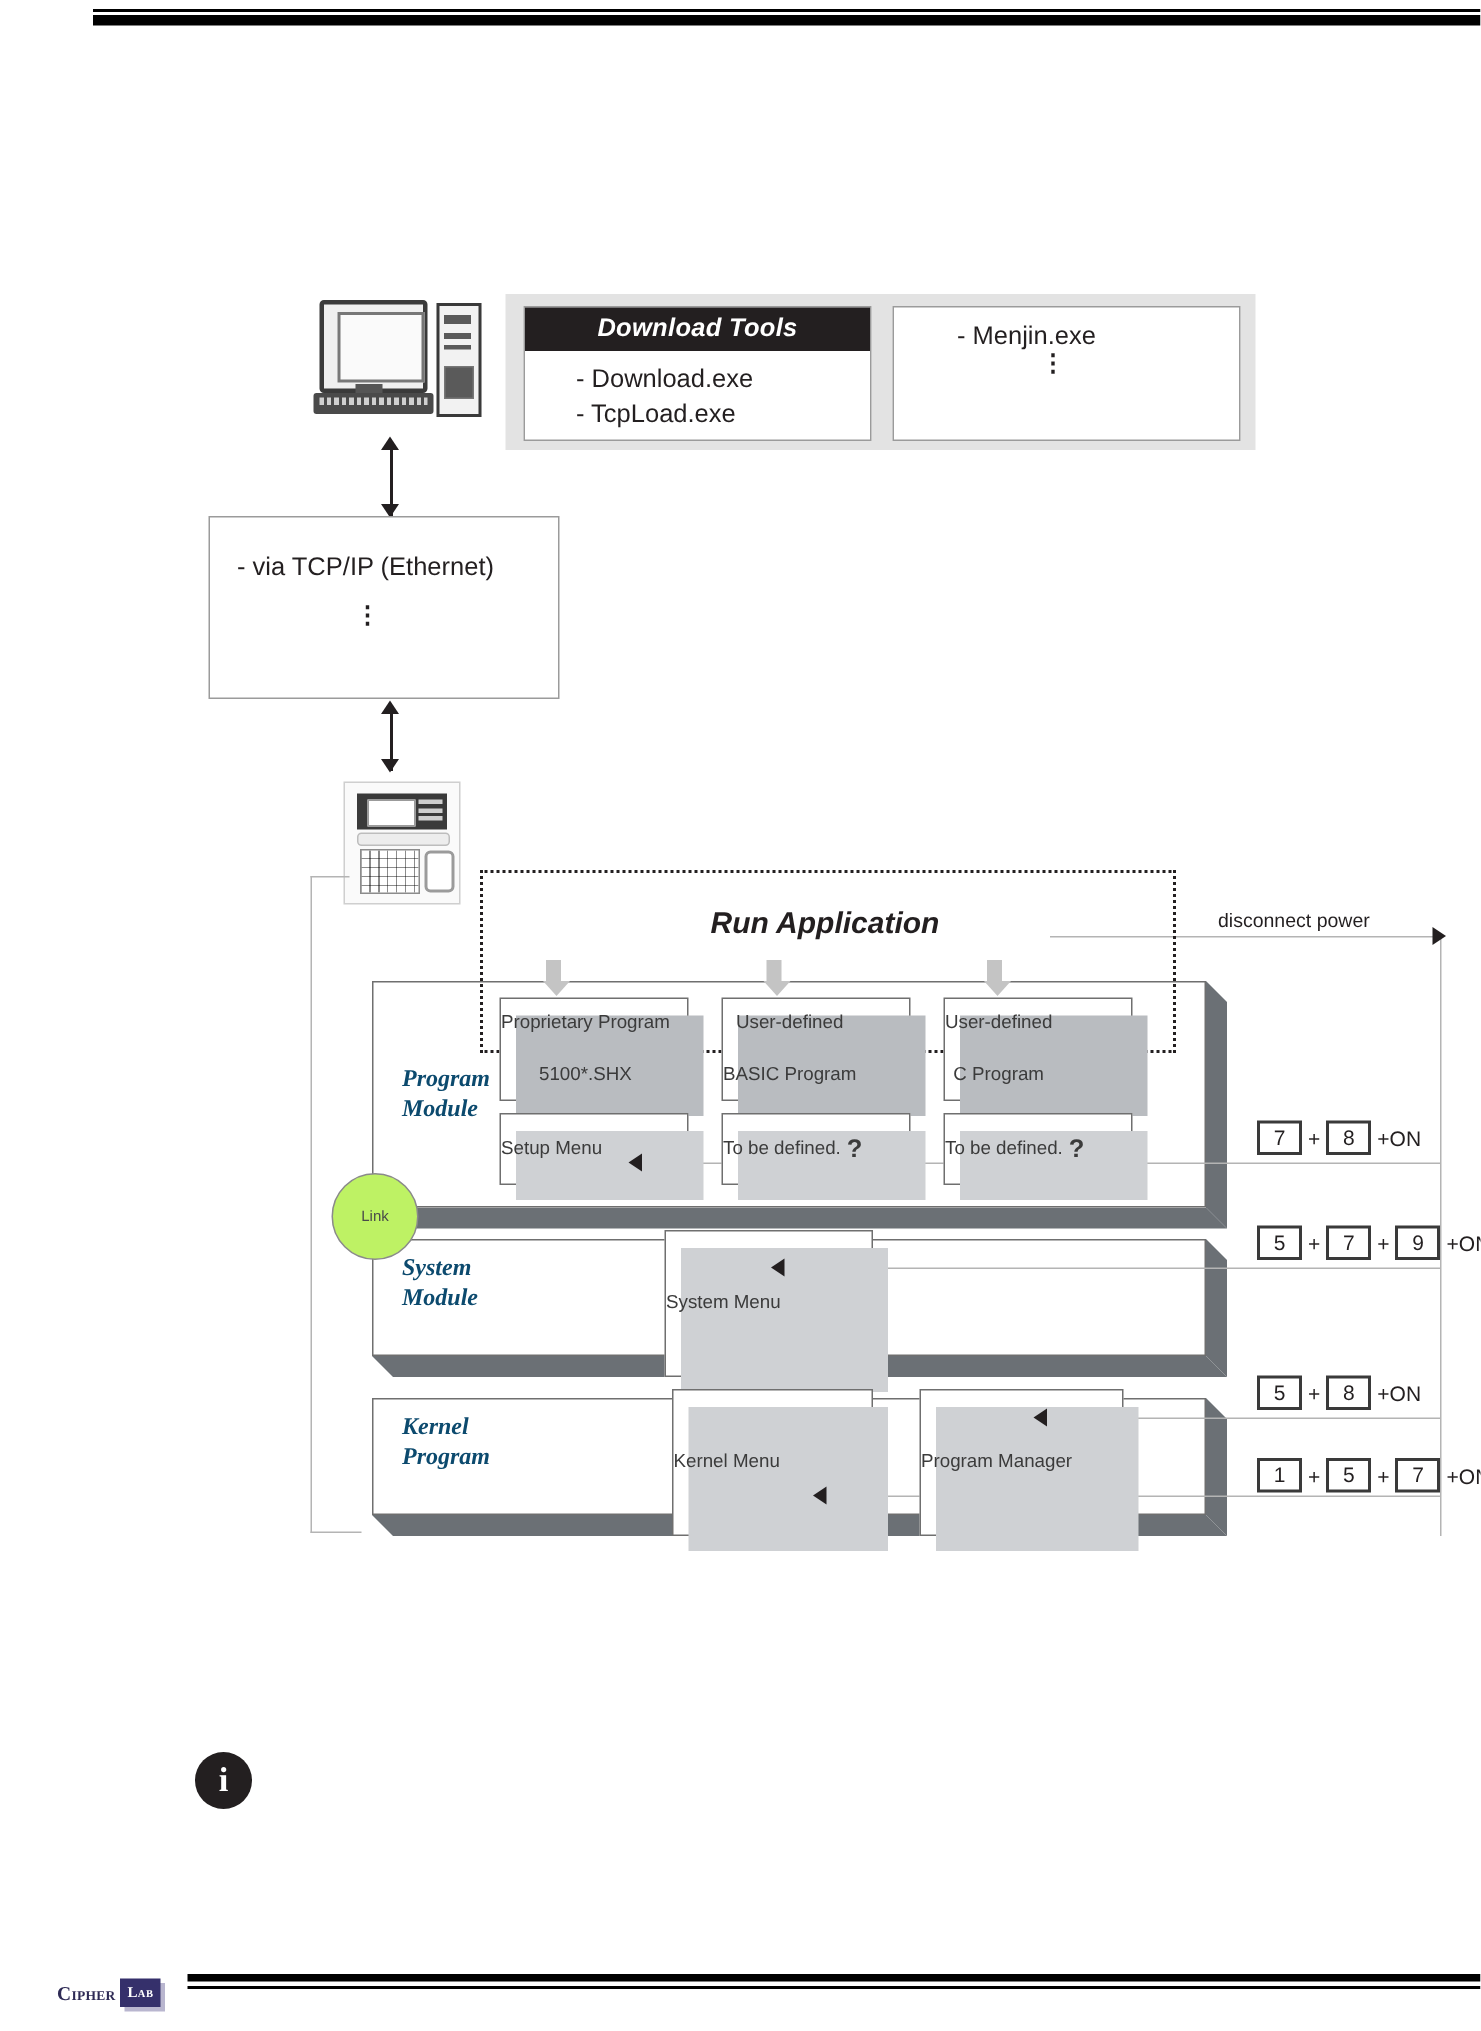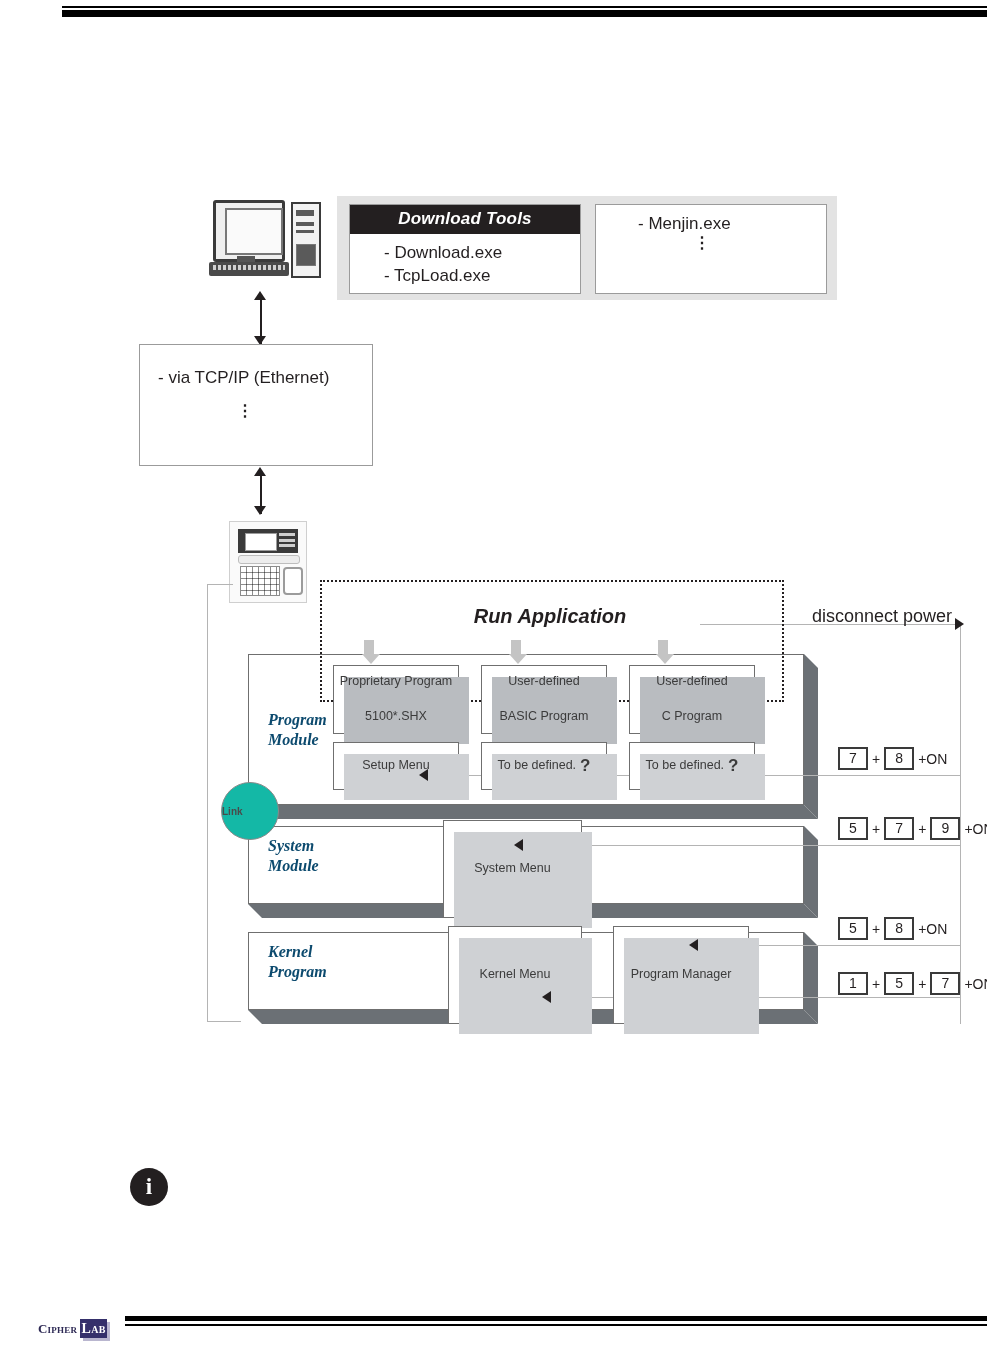--- a/index.html
+++ b/index.html
@@ -147,7 +147,7 @@
       font-size:14px;line-height:1.15;background:#fff;}
   .plus{font-size:14px;}
 
-  #disconnect-label{position:absolute;left:812px;top:606px;font-size:18px;color:#231f20;}
+  #disconnect-label{position:absolute;left:812px;top:606px;font-size:13px;color:#231f20;}
 
   
   #info-icon{position:absolute;left:130px;top:1168px;width:38px;height:38px;border-radius:50%;

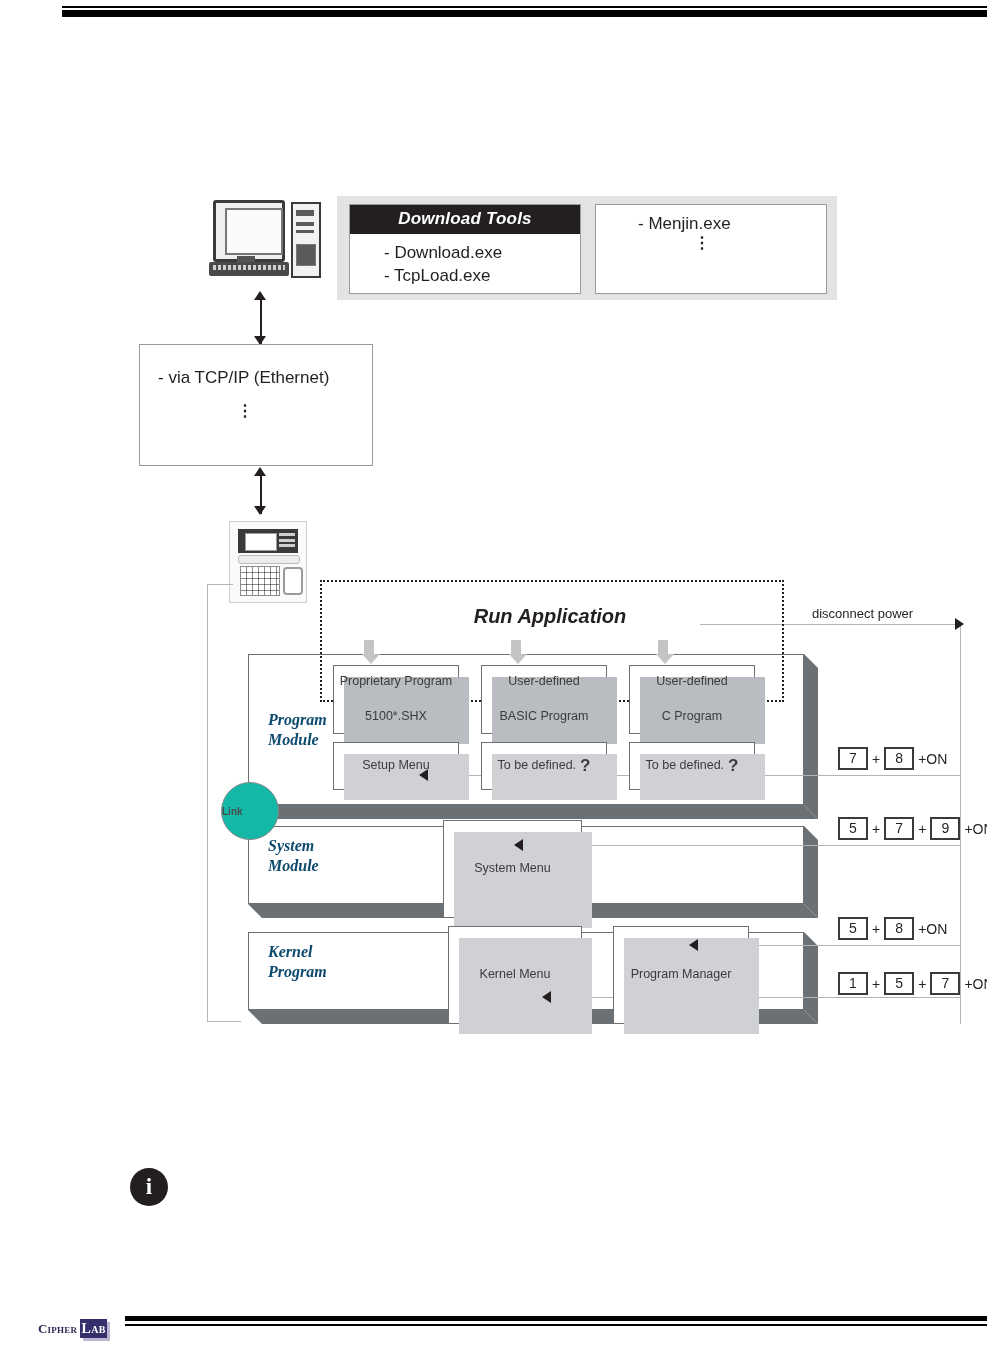--- a/index.html
+++ b/index.html
@@ -109,7 +109,7 @@
 
   
   .card{position:absolute;background:#fff;border:1px solid #6f6f6f;
-      display:flex;align-items:center;justify-content:center;text-align:center;
+      display:flex;align-items:center;text-align:center;
       font-size:12.5px;line-height:1.4;color:#3b3b3b;white-space:pre-line;z-index:4;}
   .card.sh:after{content:"";position:absolute;left:10px;right:-11px;top:11px;bottom:-11px;
       background:#b9bcc0;z-index:-1;}

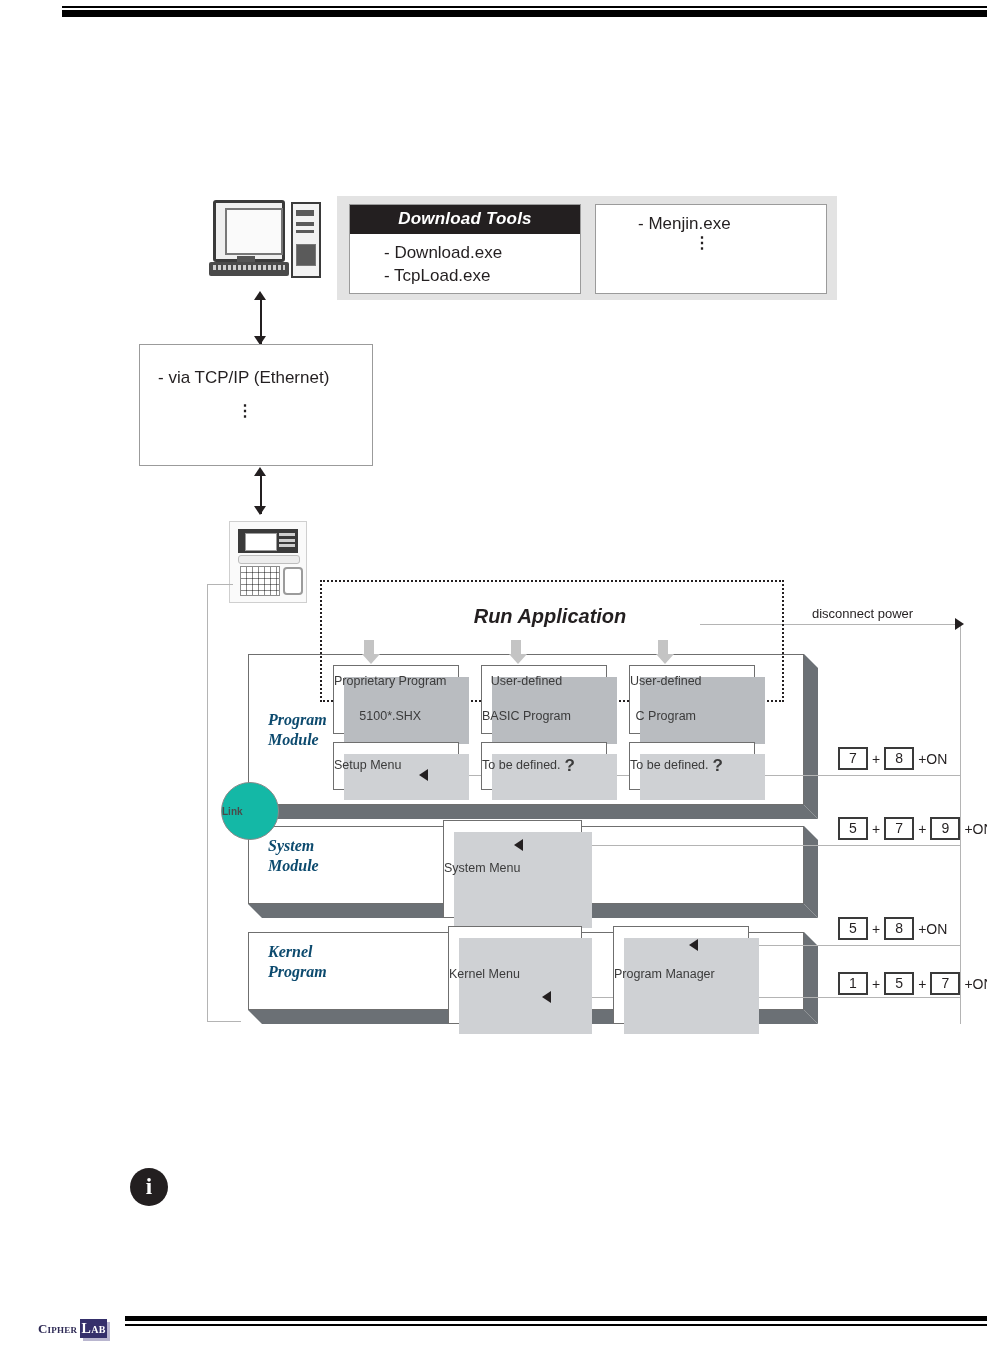--- a/index.html
+++ b/index.html
@@ -129,8 +129,8 @@
 
   
   #link-circle{position:absolute;left:221px;top:782px;width:56px;height:56px;border-radius:50%;
-      background:#14b8a6;border:1px solid #8a8a8a;display:flex;align-items:center;justify-content:flex-start;
-      font-size:10px;color:#4a4a4a;z-index:6;font-weight:bold;}
+      background:#bef264;border:1px solid #8a8a8a;display:flex;align-items:center;justify-content:center;
+      font-size:10px;color:#4a4a4a;z-index:6;}
 
   
   .cl{position:absolute;background:#b4b4b4;}

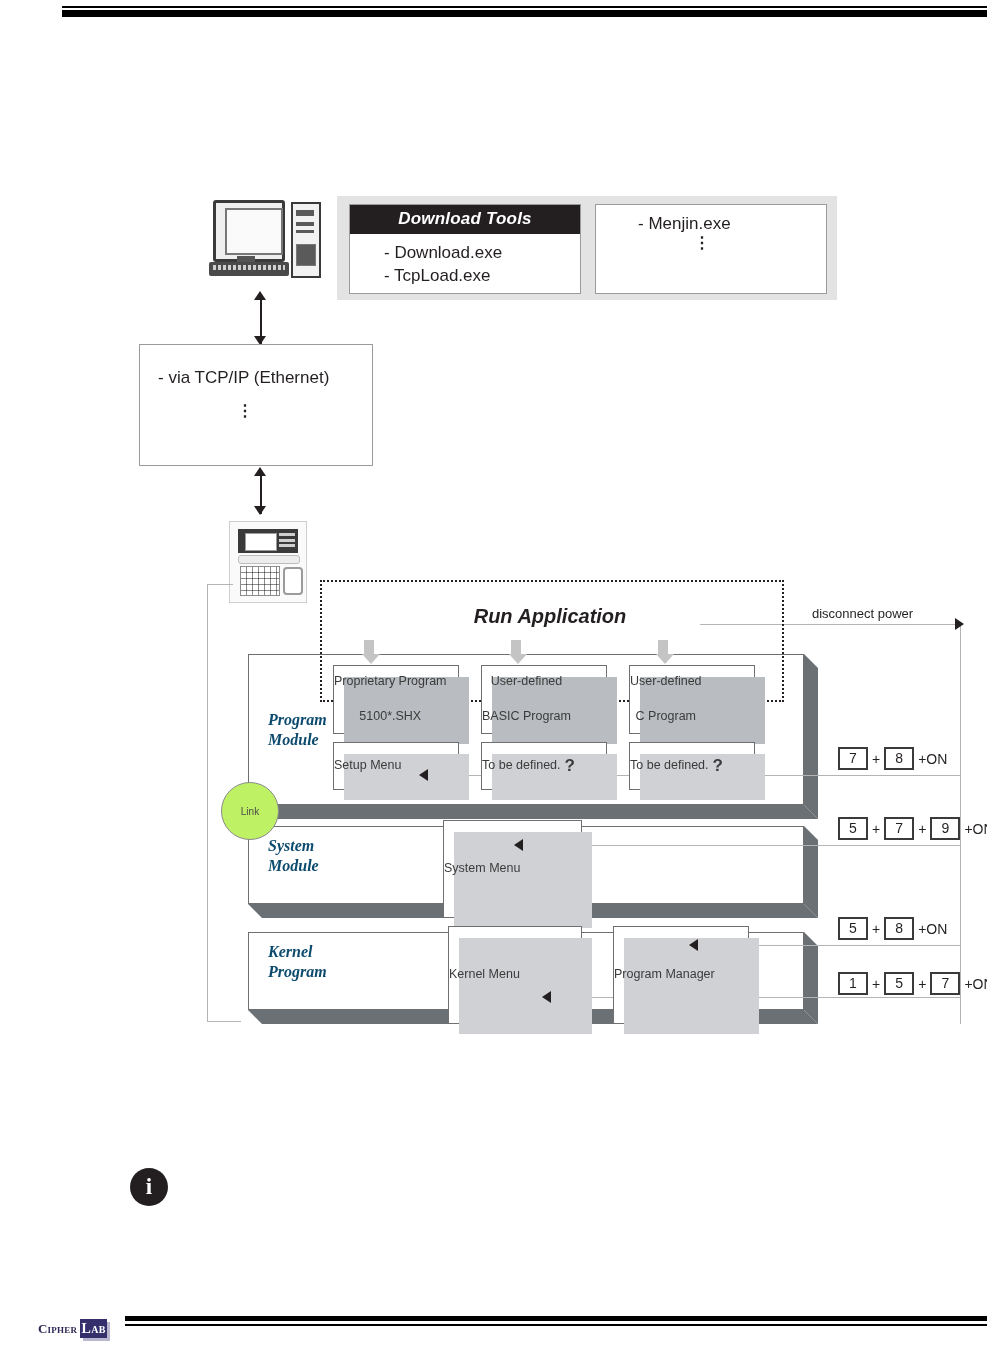--- a/index.html
+++ b/index.html
@@ -33,7 +33,7 @@
   }
   .logo .labbox span{
     color:#fff;font-family:"Liberation Serif", serif;font-weight:bold;
-    font-size:14px;font-variant:small-caps;letter-spacing:.3px;
+    font-size:10px;font-variant:small-caps;letter-spacing:.3px;
   }
 
   

